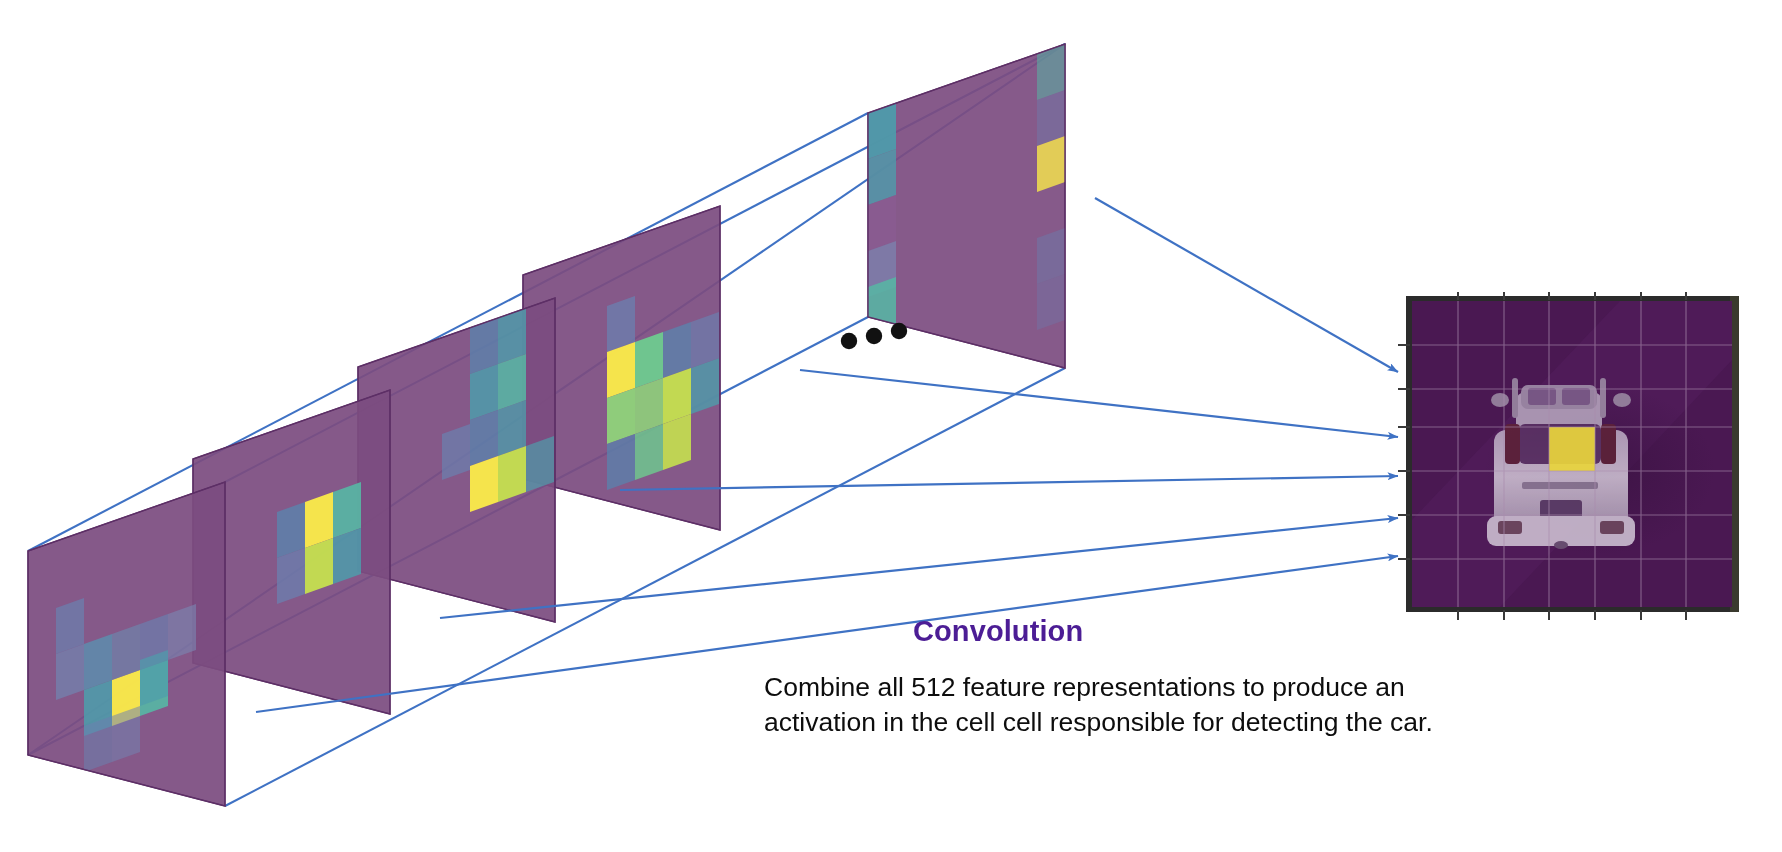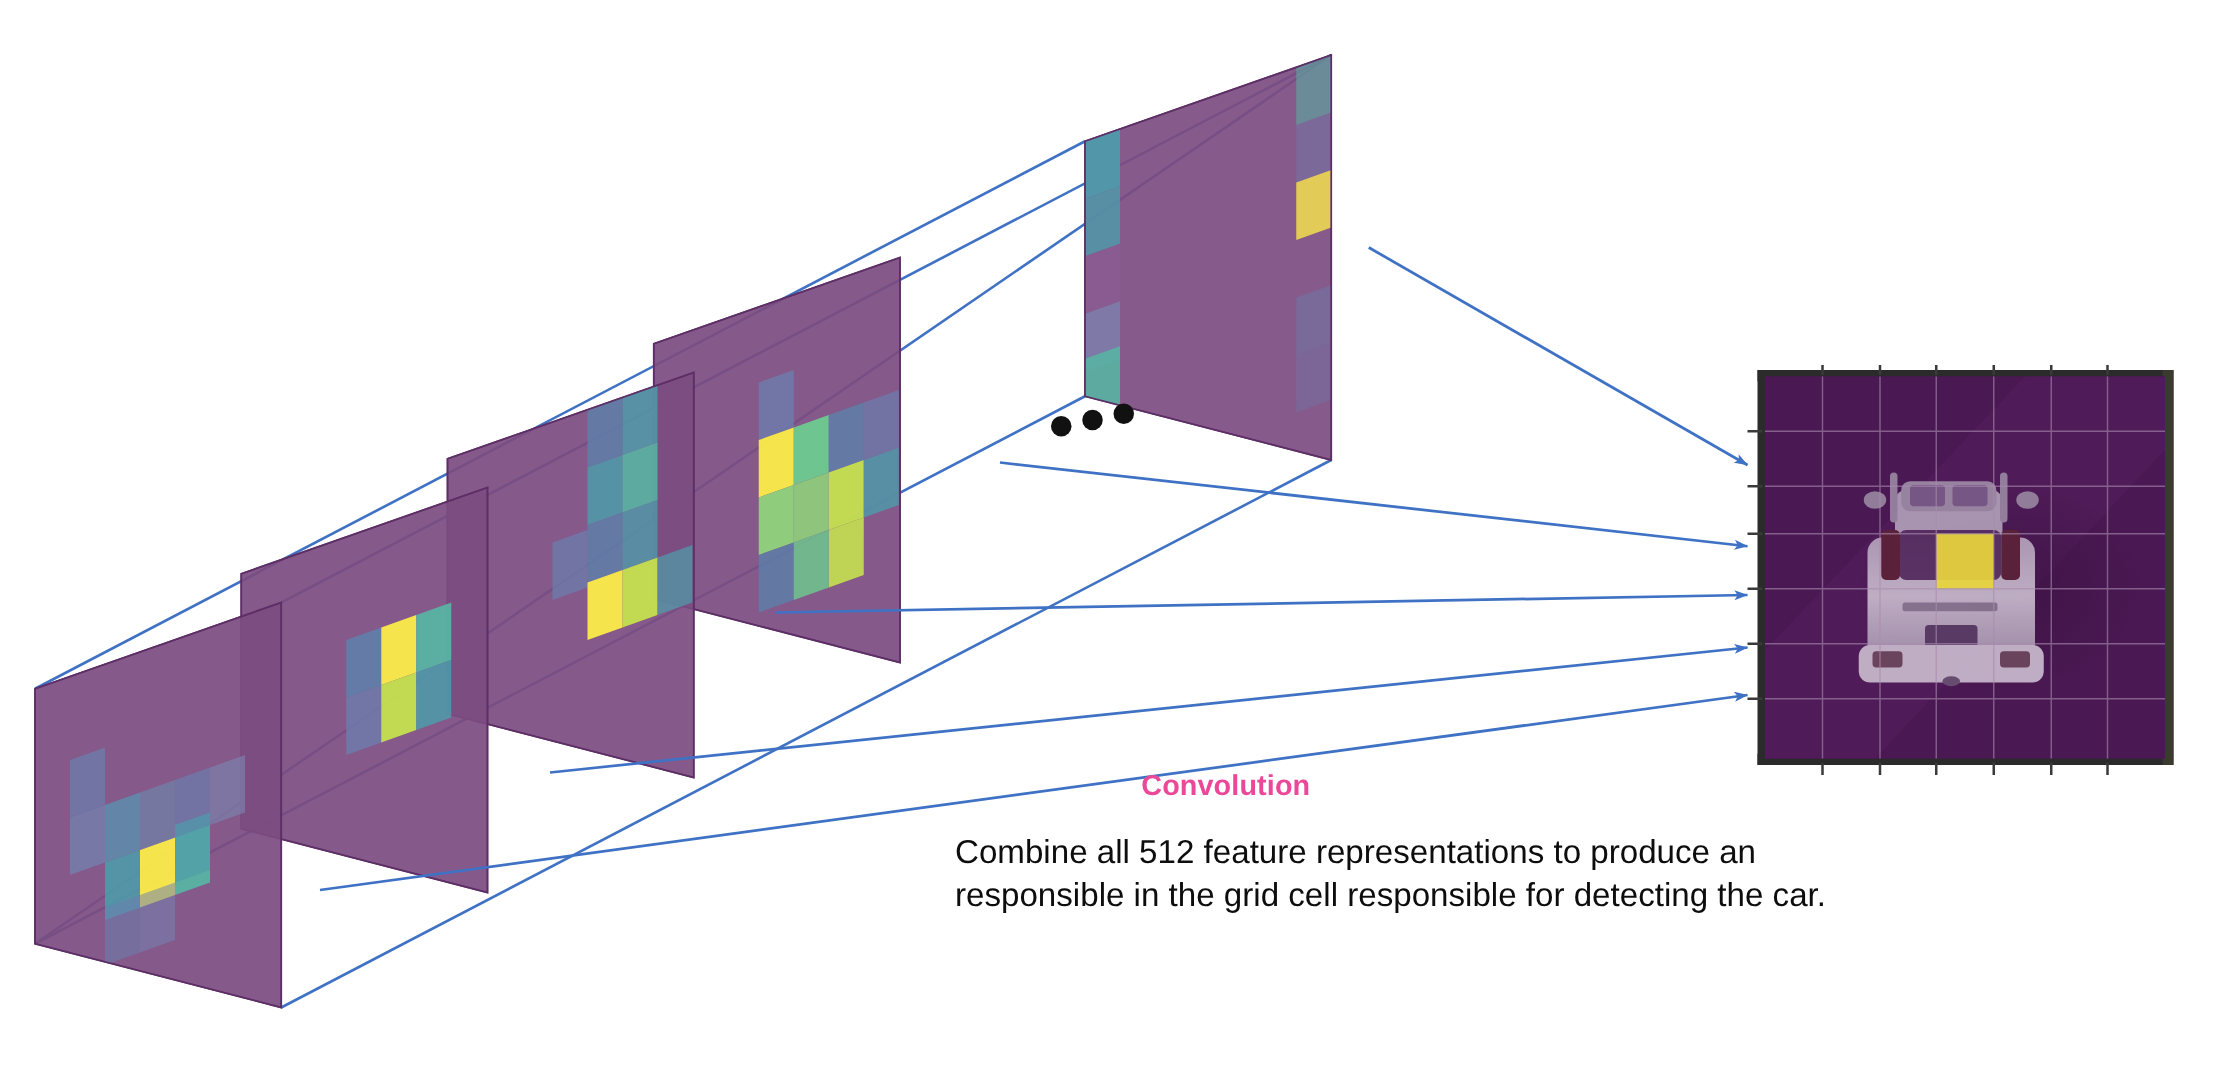--- a/index.html
+++ b/index.html
@@ -15,7 +15,7 @@
   
   .text-block{position:absolute;left:748px;top:615px;width:860px;}
   .conv-title{
-    font-size:23px;font-weight:bold;color:#ec4899;
+    font-size:29px;font-weight:bold;color:#4c1d95;
     text-align:left;margin:0 0 22px 165px;letter-spacing:.1px;
     font-family:"Liberation Sans", sans-serif;
   }

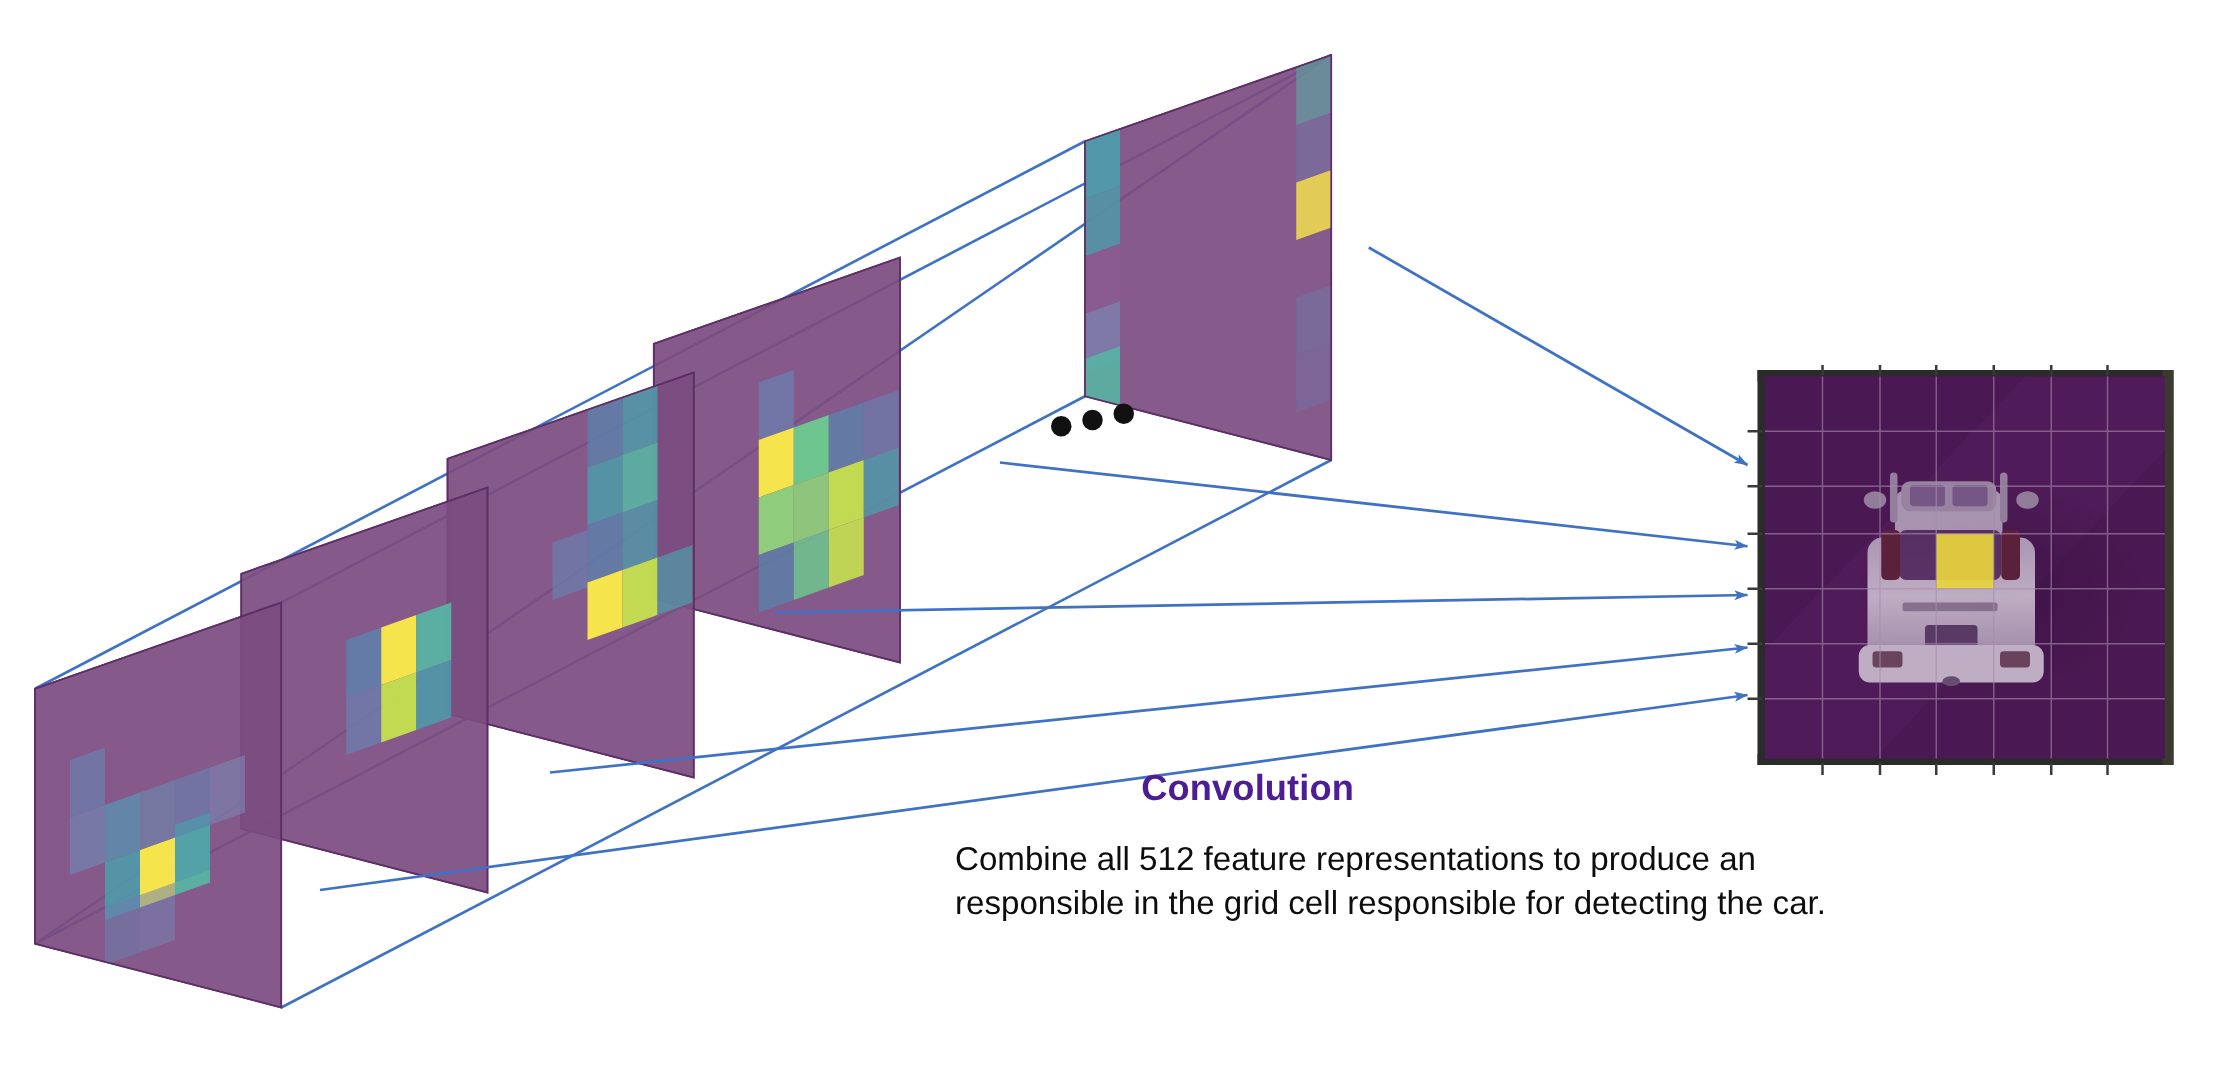--- a/index.html
+++ b/index.html
@@ -287,7 +287,7 @@
     <div class="conv-title">Convolution</div>
     <div class="conv-caption">
       <span>Combine all 512 feature representations to produce an</span>
-      <span>responsible in the grid cell responsible for detecting the car.</span>
+      <span>activation in the cell cell responsible for detecting the car.</span>
     </div>
   </div>
 

